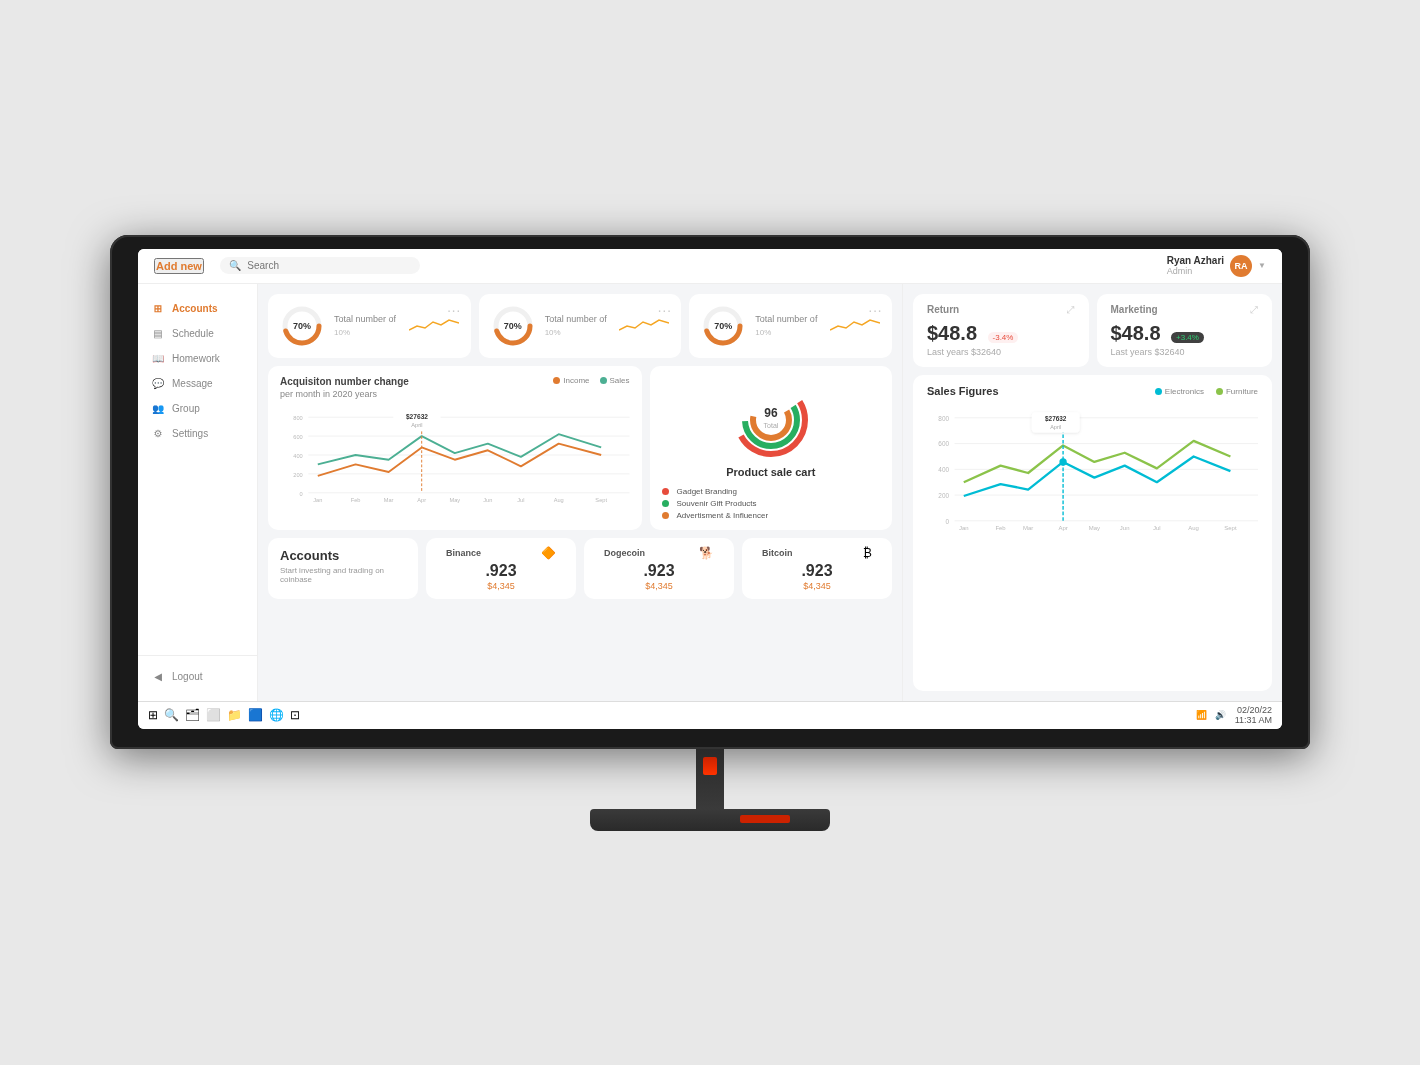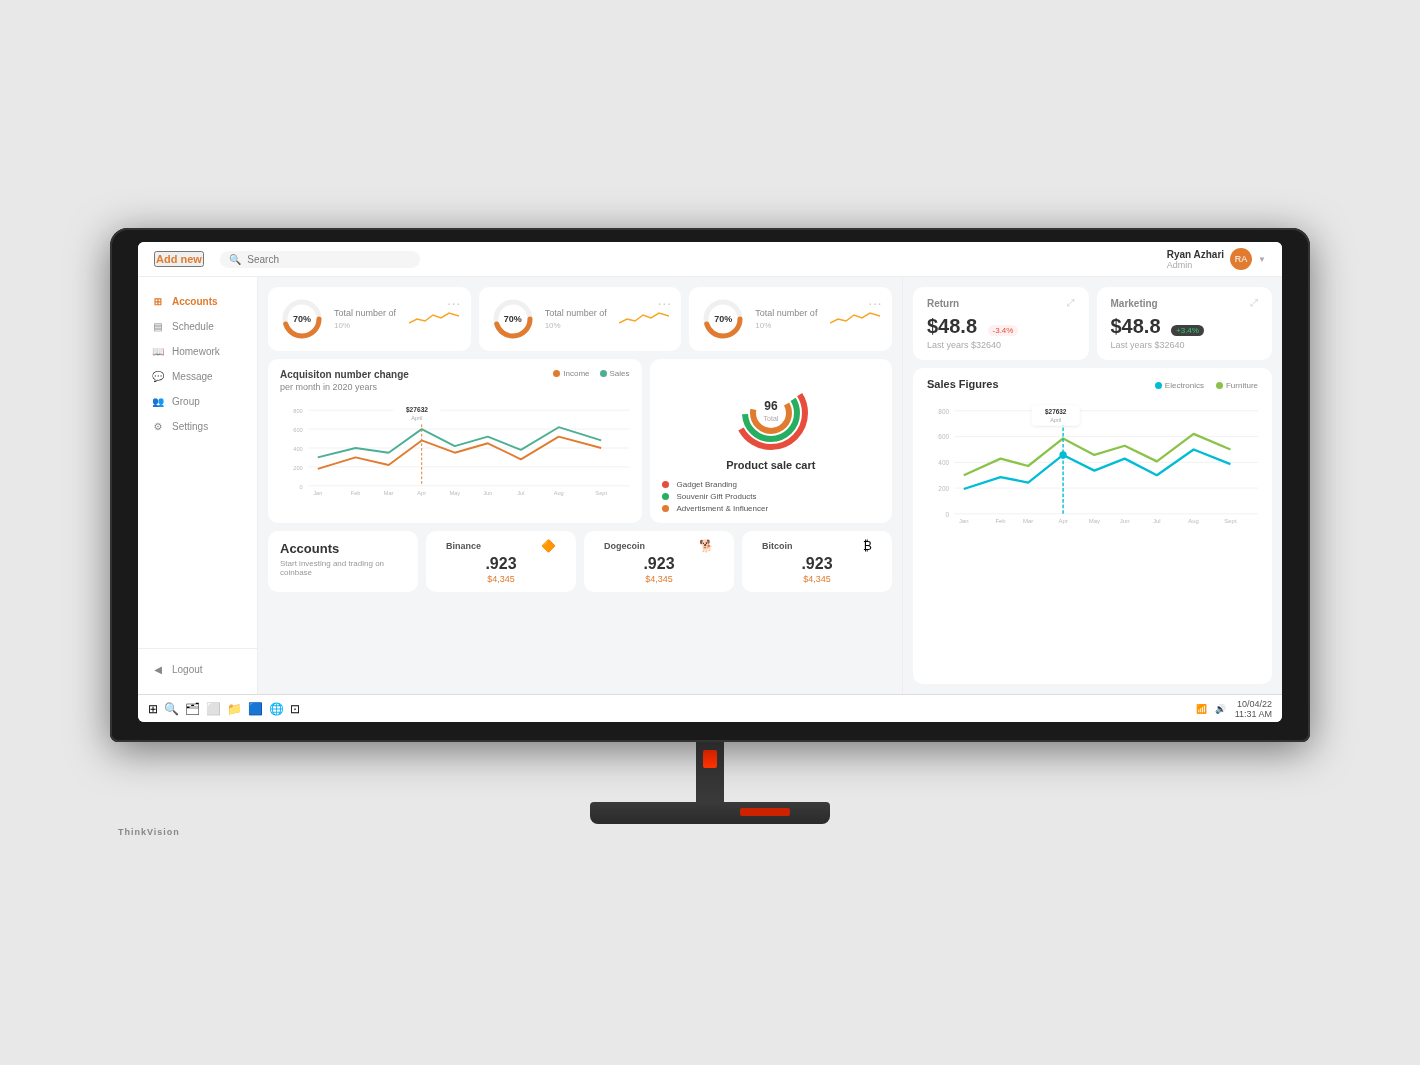--- a/index.html
+++ b/index.html
@@ -82,7 +82,7 @@
       background: #e07b30;
       border-radius: 50%;
       display: flex; align-items: center; justify-content: center;
-      color: #fff; font-size: 9px; font-weight: 400;
+      color: #fff; font-size: 9px; font-weight: 700;
     }
 
     

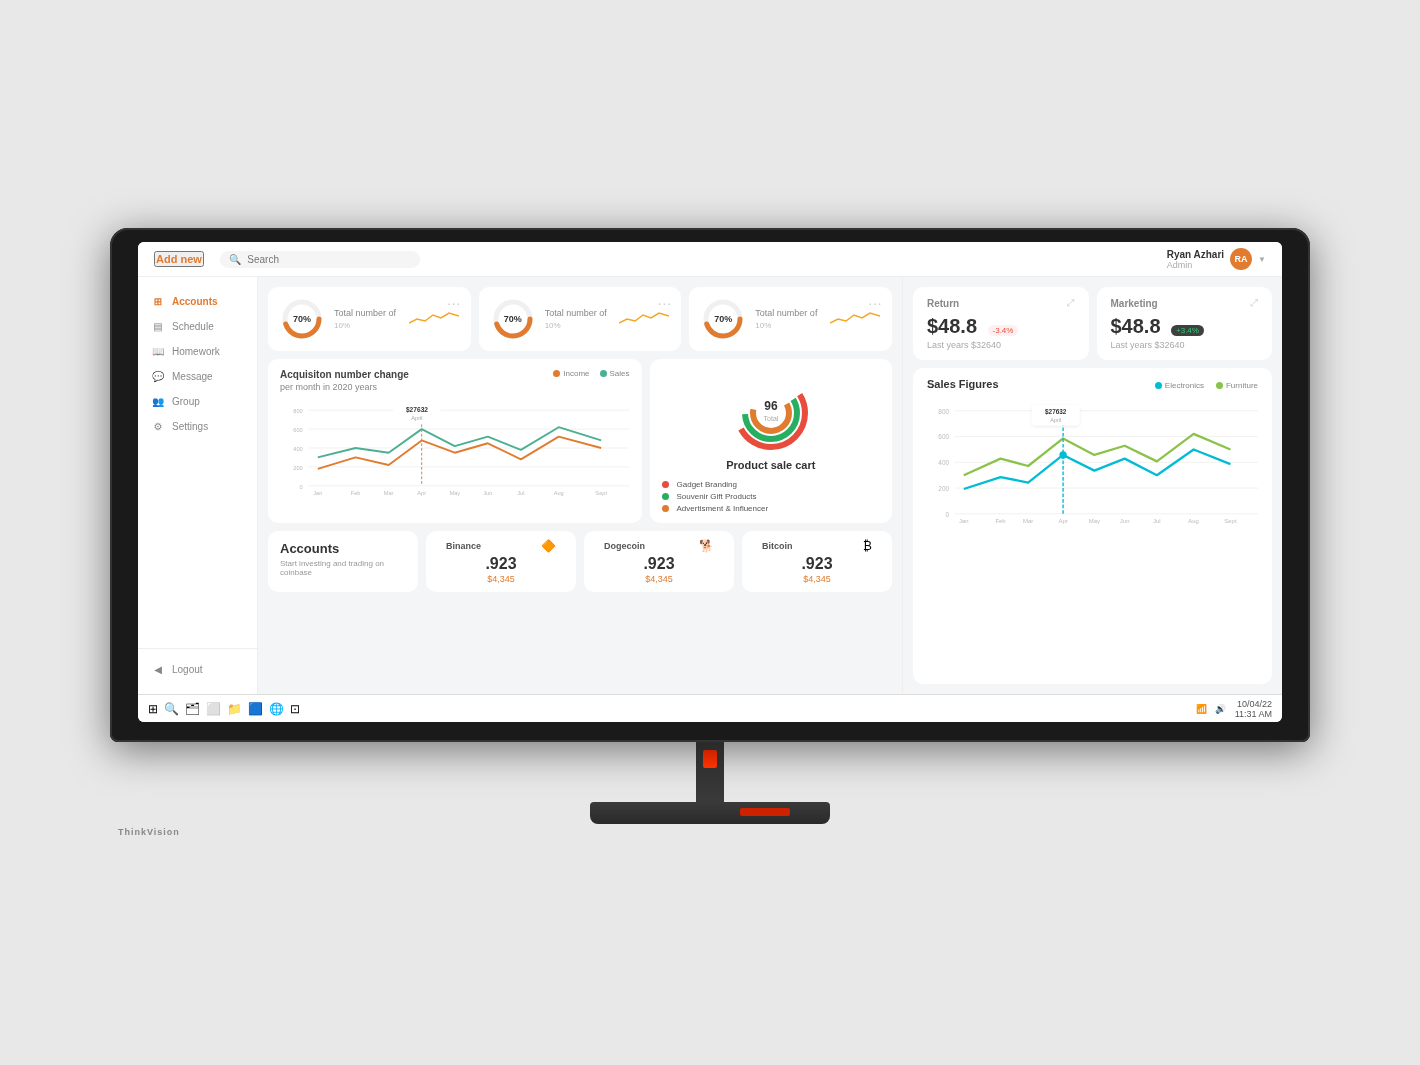--- a/index.html
+++ b/index.html
@@ -690,7 +690,7 @@
           <span>📶</span>
           <span>🔊</span>
           <div class="taskbar-time">
-            <div>10/04/22</div>
+            <div>02/20/22</div>
             <div>11:31 AM</div>
           </div>
         </div>

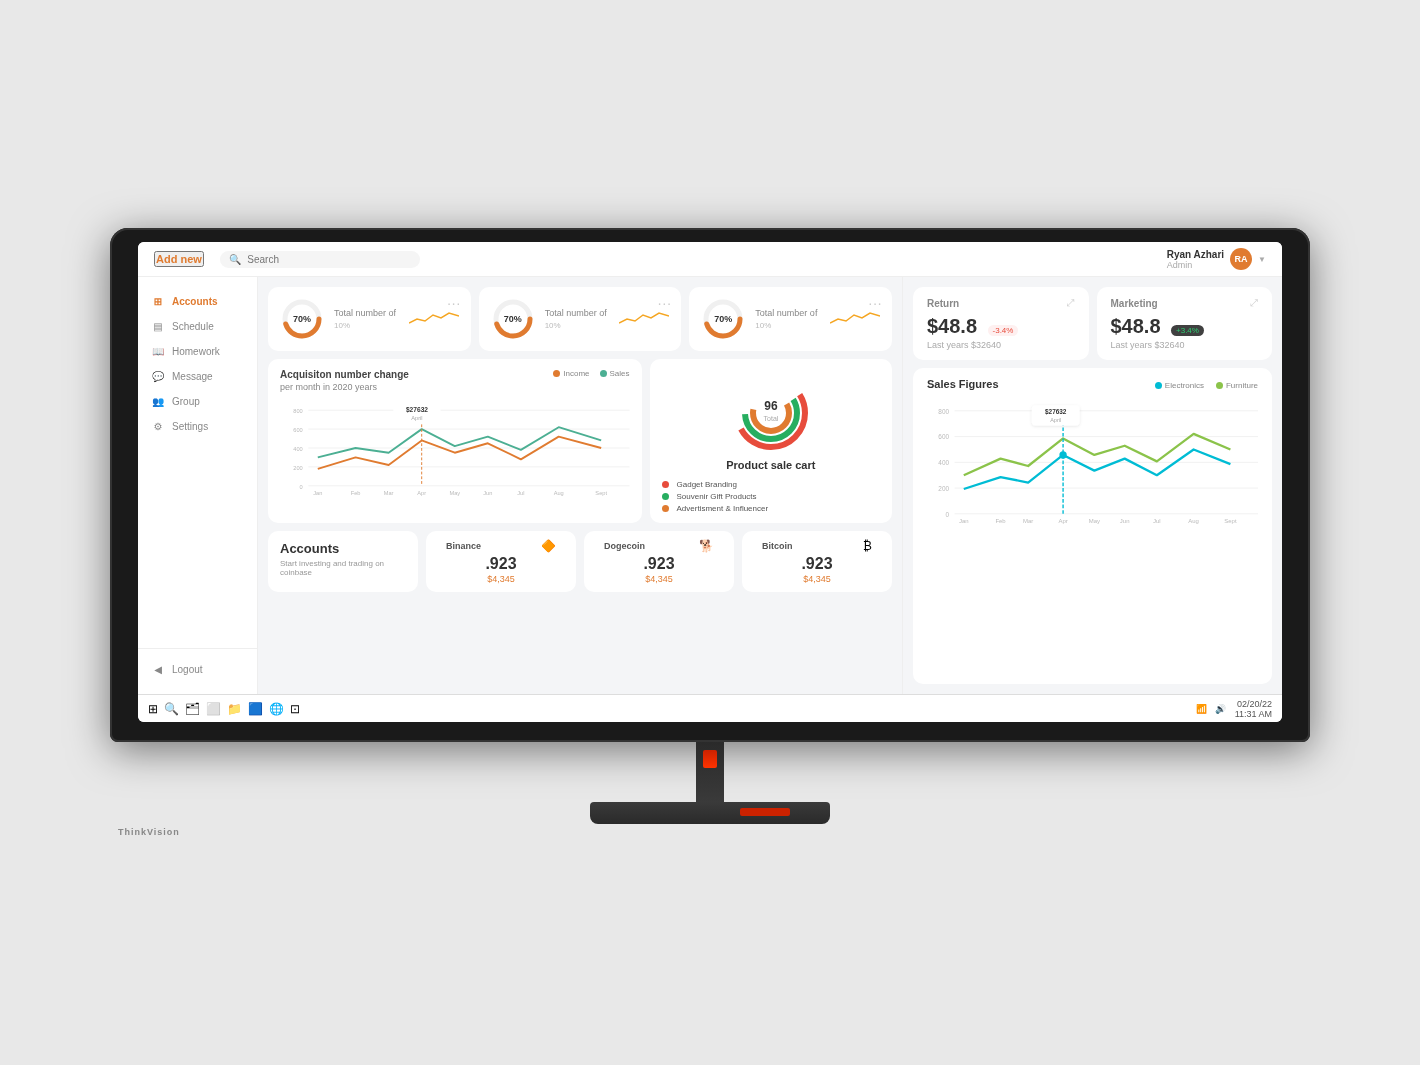--- a/index.html
+++ b/index.html
@@ -707,7 +707,6 @@
       <div class="stand-base-red"></div>
     </div>
   </div>
-  <div class="thinkvision-label">ThinkVision</div>
 </div>
 
 </body></html>

